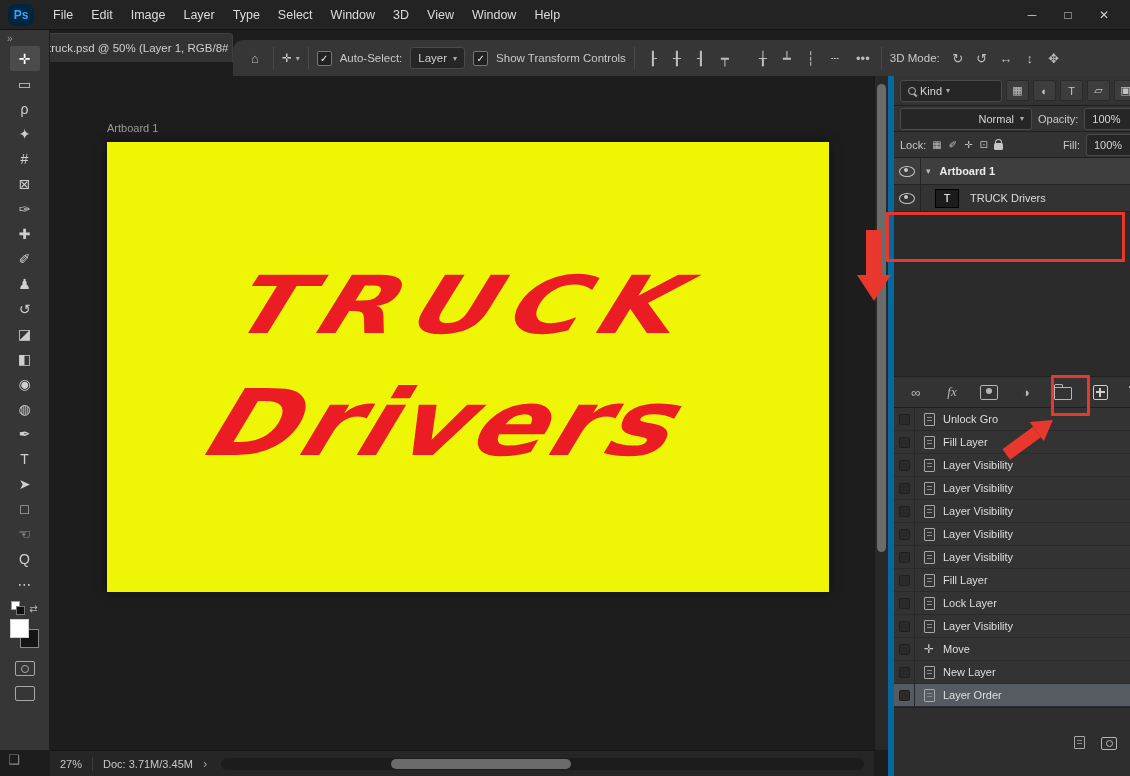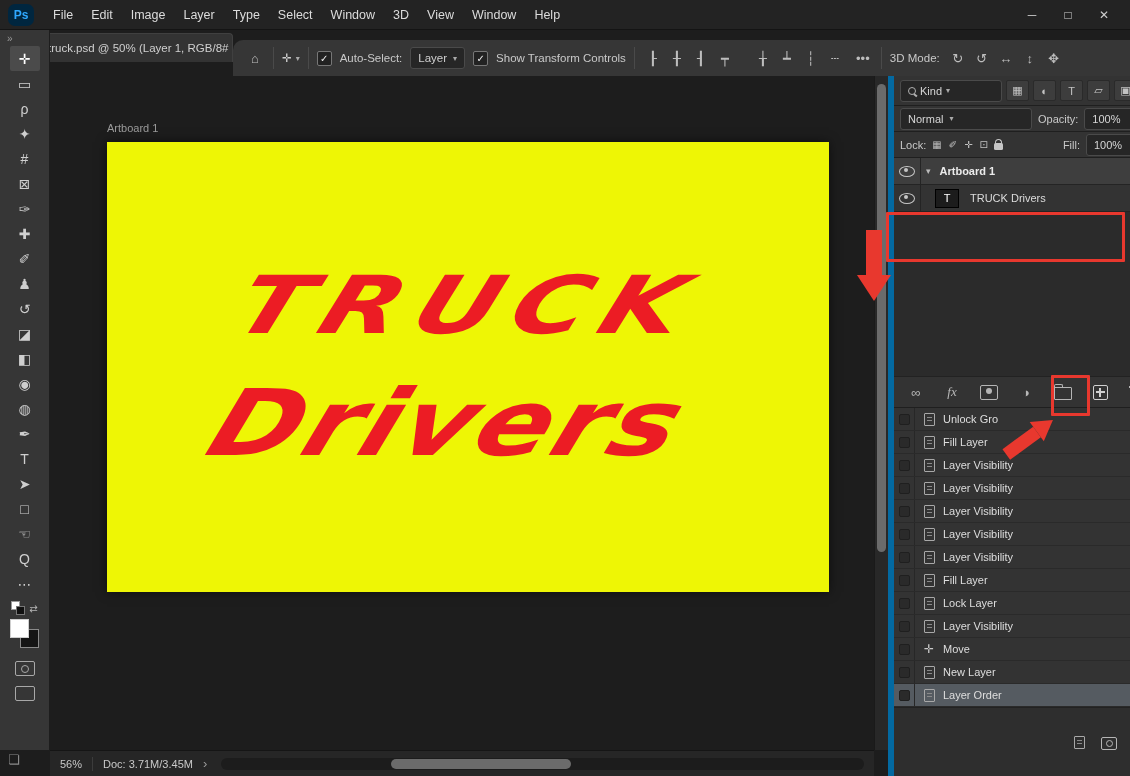--- a/index.html
+++ b/index.html
@@ -89,7 +89,7 @@
   .filter-toggle{margin-left:auto;width:10px;height:17px;background:#ececec;border-radius:2px}
   .sec-blend,.sec-lock{height:26px;background:#333;border-bottom:1px solid #1f1f1f;display:flex;align-items:center;
        padding:0 6px;gap:6px;box-sizing:border-box;font-size:11px}
-  .blend-dd{width:116px;justify-content:flex-start}
+  .blend-dd{width:116px;justify-content:flex-end}
   .val-dd{width:50px;justify-content:space-between}
   .lockicons{gap:7px}
   .lock-ic{color:#c0c0c0;font-size:10px}

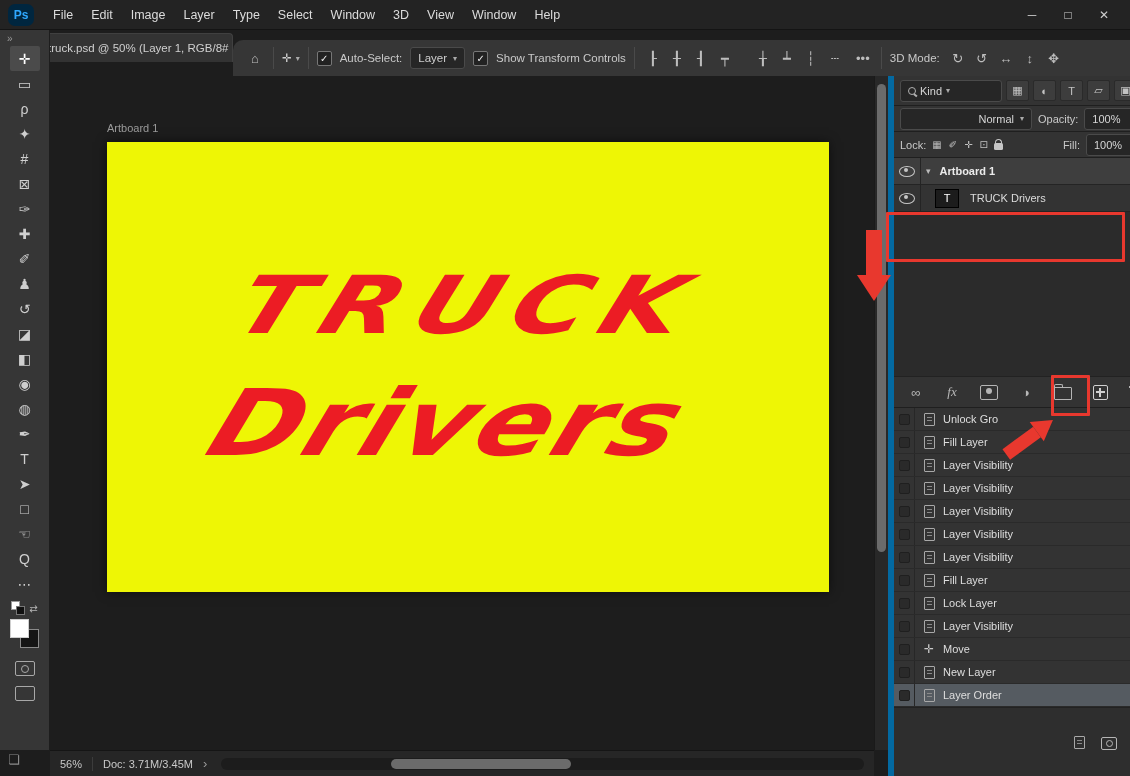--- a/index.html
+++ b/index.html
@@ -348,7 +348,7 @@
   </div>
 
   <div class="statusbar" data-name="status-bar">
-    <span class="sb-zoom" data-name="zoom-level">56%</span>
+    <span class="sb-zoom" data-name="zoom-level">27%</span>
     <span class="sb-sep" data-name="separator"></span>
     <span class="sb-doc" data-name="document-info">Doc: 3.71M/3.45M</span>
     <span class="sb-chevron" data-name="status-expand-icon">›</span>

